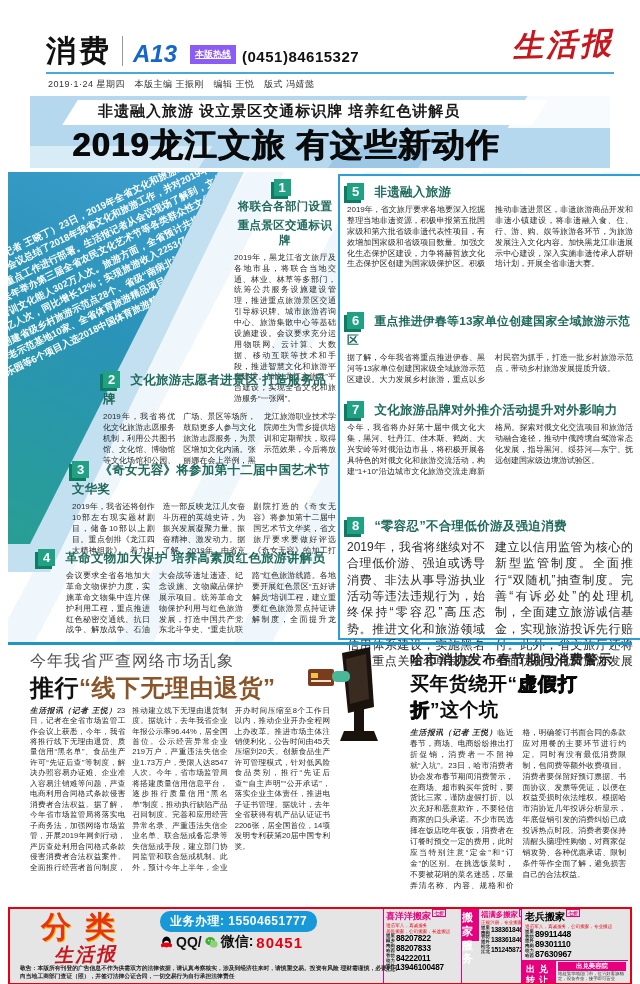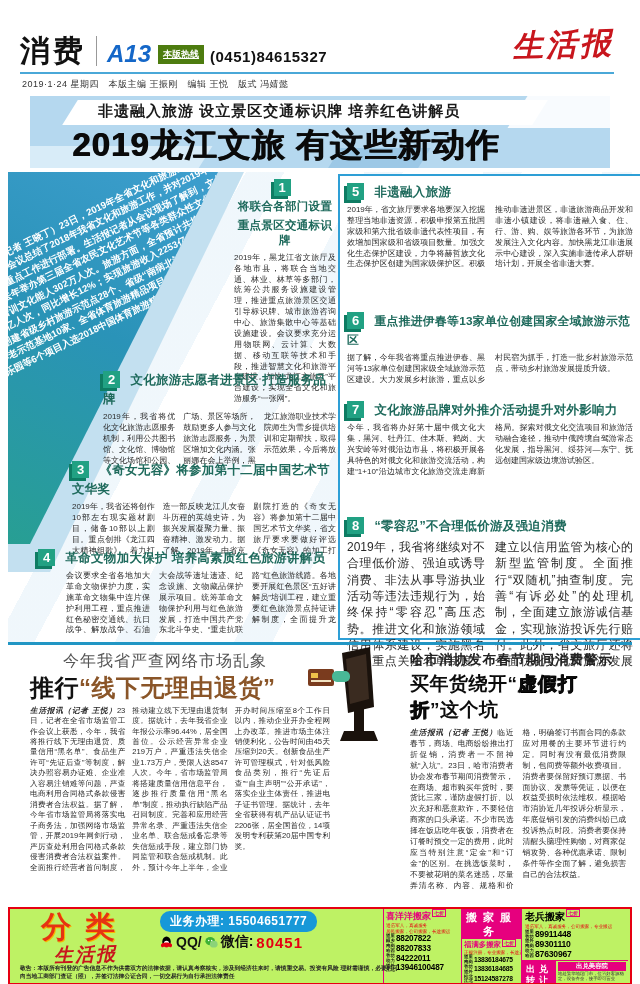--- a/index.html
+++ b/index.html
@@ -6,7 +6,7 @@
   .page{position:relative;width:640px;height:984px;margin:0 auto;background:#fff;overflow:hidden;
         font-family:"Liberation Sans","DejaVu Sans",sans-serif;color:#222;}
   
-  .hdr{padding:24px 26px 0 20px;}
+  .hdr{padding:24px 26px 0 46px;}
   .hdr-row{display:flex;align-items:flex-end;}
   .sec-name{font-size:30px;font-weight:900;color:#111;letter-spacing:3px;line-height:1;}
   .hdr-div{width:1px;height:30px;background:#999;margin:0 10px;}

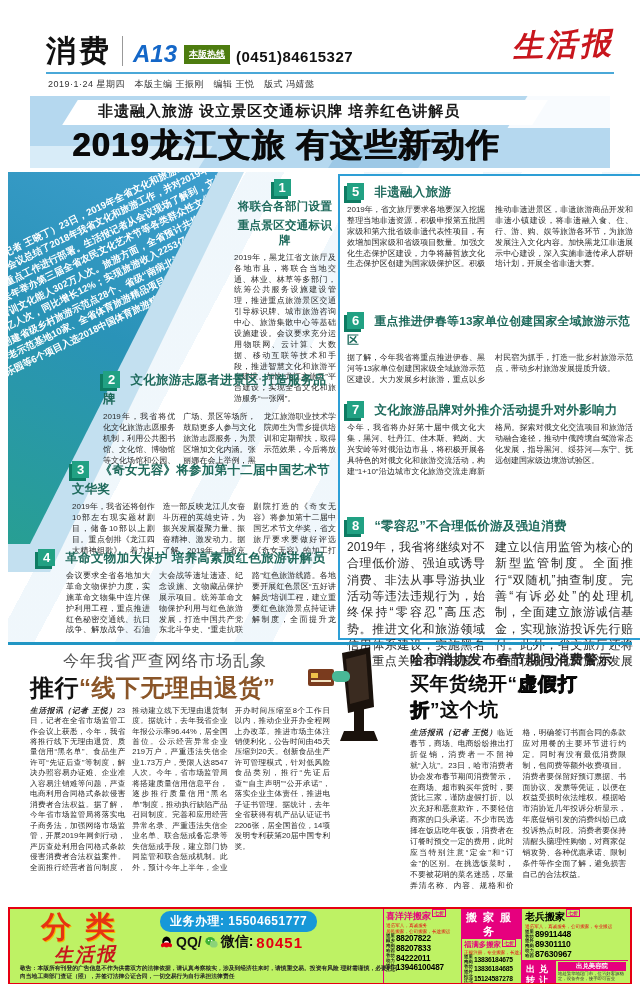--- a/index.html
+++ b/index.html
@@ -11,7 +11,7 @@
   .sec-name{font-size:30px;font-weight:900;color:#111;letter-spacing:3px;line-height:1;}
   .hdr-div{width:1px;height:30px;background:#999;margin:0 10px;}
   .page-no{font-size:24px;font-weight:700;font-style:italic;color:#1467c8;line-height:1;margin-right:4px;}
-  .hotline-tag{background:#4d7c0f;color:#fff;font-size:9px;font-weight:700;padding:3px 5px;margin:0 6px 2px 3px;text-decoration:underline;}
+  .hotline-tag{background:#8b5cf6;color:#fff;font-size:9px;font-weight:700;padding:3px 5px;margin:0 6px 2px 9px;text-decoration:underline;}
   .hotline-num{font-size:15px;font-weight:900;color:#111;letter-spacing:.5px;margin-bottom:1px;}
   .masthead{margin-left:auto;font-size:31px;font-weight:900;font-style:italic;color:#c8161d;
             letter-spacing:3px;transform:rotate(-2deg);font-family:"Liberation Serif","DejaVu Serif",serif;}

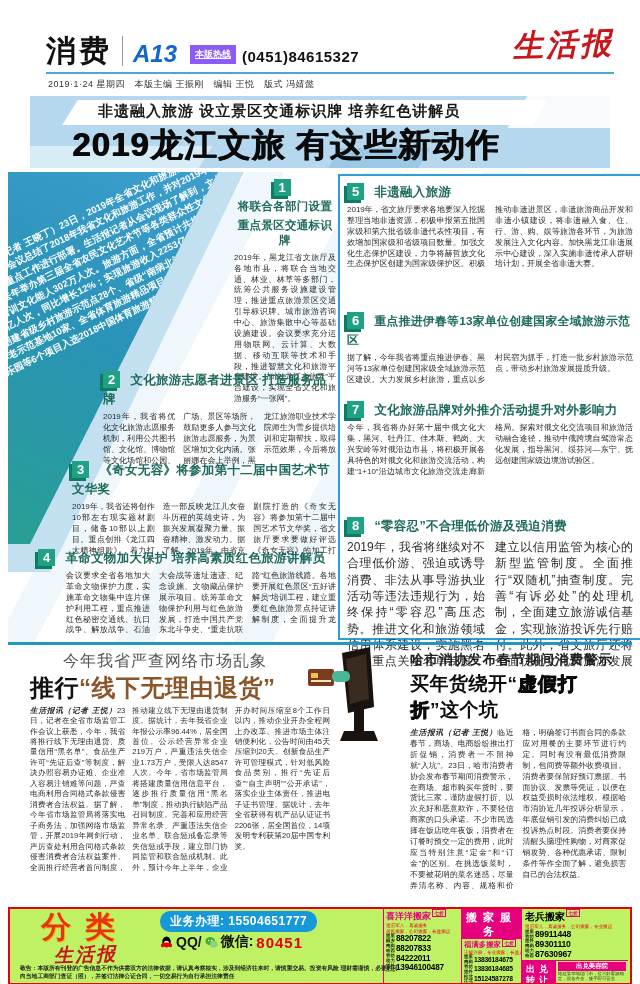--- a/index.html
+++ b/index.html
@@ -64,7 +64,7 @@
   
   .bottom{position:relative;margin:0 8px;border-top:3px solid #2196c4;padding:6px 4px 0 4px;height:252px;display:flex;}
   .bn-left{width:300px;padding-left:18px;}
-  .kicker{font-size:16px;color:#555;letter-spacing:1px;margin-left:33px;}
+  .kicker{font-size:16px;color:#555;letter-spacing:1px;}
   .headline{font-size:24px;font-weight:900;letter-spacing:.5px;line-height:1.15;margin:2px 0 4px 0;color:#111;}
   .headline .hl-brown{color:#8a5528;}
   .bn-left .art-body{column-count:3;column-gap:7px;font-size:7.6px;line-height:1.38;text-align:justify;

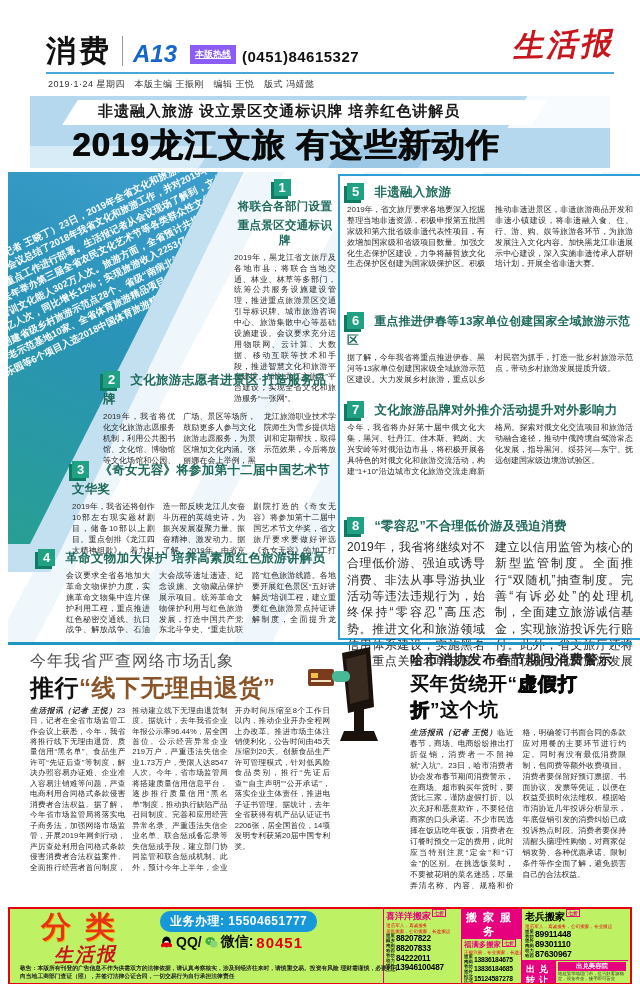--- a/index.html
+++ b/index.html
@@ -78,7 +78,7 @@
   .bn-right .art-body{column-count:2;column-gap:9px;font-size:7.8px;line-height:1.4;text-align:justify;
                       color:#2a2a2a;height:196px;overflow:hidden;}
   
-  .adstrip{position:relative;margin:4px 8px 0 8px;height:74px;border:2px solid #e60012;display:flex;background:#bef264;}
+  .adstrip{position:relative;margin:4px 8px 0 8px;height:74px;border:2px solid #e60012;display:flex;background:#e5e5e5;}
   .ad-logo{width:150px;text-align:center;padding-top:3px;}
   .logo-fenlei{font-size:30px;font-weight:900;color:#e63312;letter-spacing:14px;line-height:1;
                text-shadow:1px 1px 0 #f8b500;font-family:"Liberation Serif","DejaVu Serif",serif;}

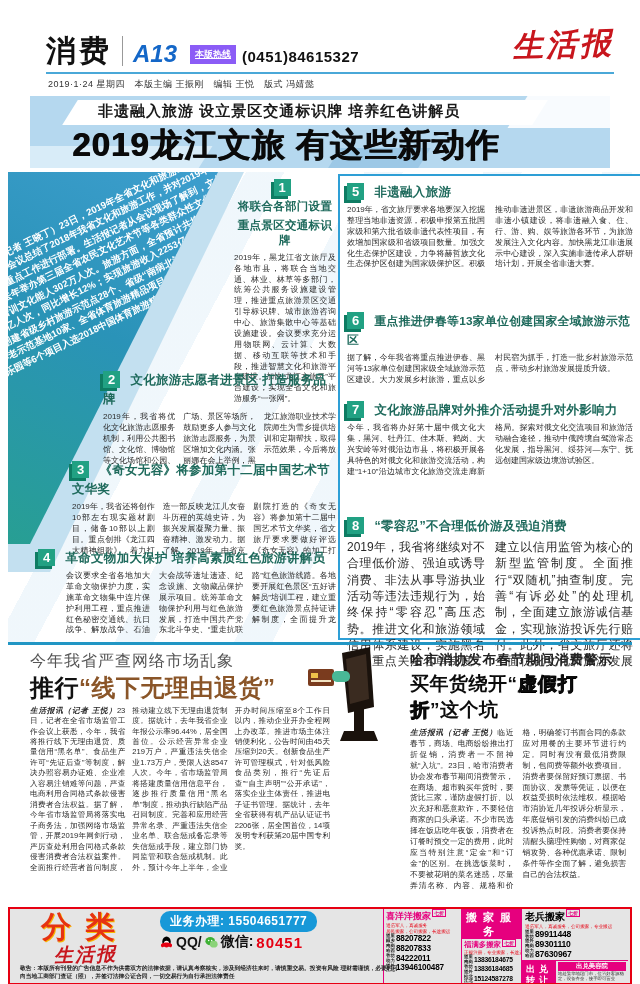--- a/index.html
+++ b/index.html
@@ -101,7 +101,7 @@
   .phone-row{display:flex;align-items:center;line-height:1;}
   .phone-area{font-size:4.4px;width:10px;color:#111;line-height:1.1;font-weight:700;}
   .phone-num{font-size:8.2px;font-weight:900;color:#000;letter-spacing:-.2px;}
-  .mv2{width:60px;display:flex;flex-direction:column;}
+  .mv2{width:60px;display:flex;flex-direction:row;}
   .box-magenta{background:#e6007e;color:#fff;font-weight:900;text-align:center;}
   .banjia-box{height:30px;font-size:11px;line-height:1.25;padding-top:2px;letter-spacing:6px;}
   .fmd{padding:1px 2px;}

